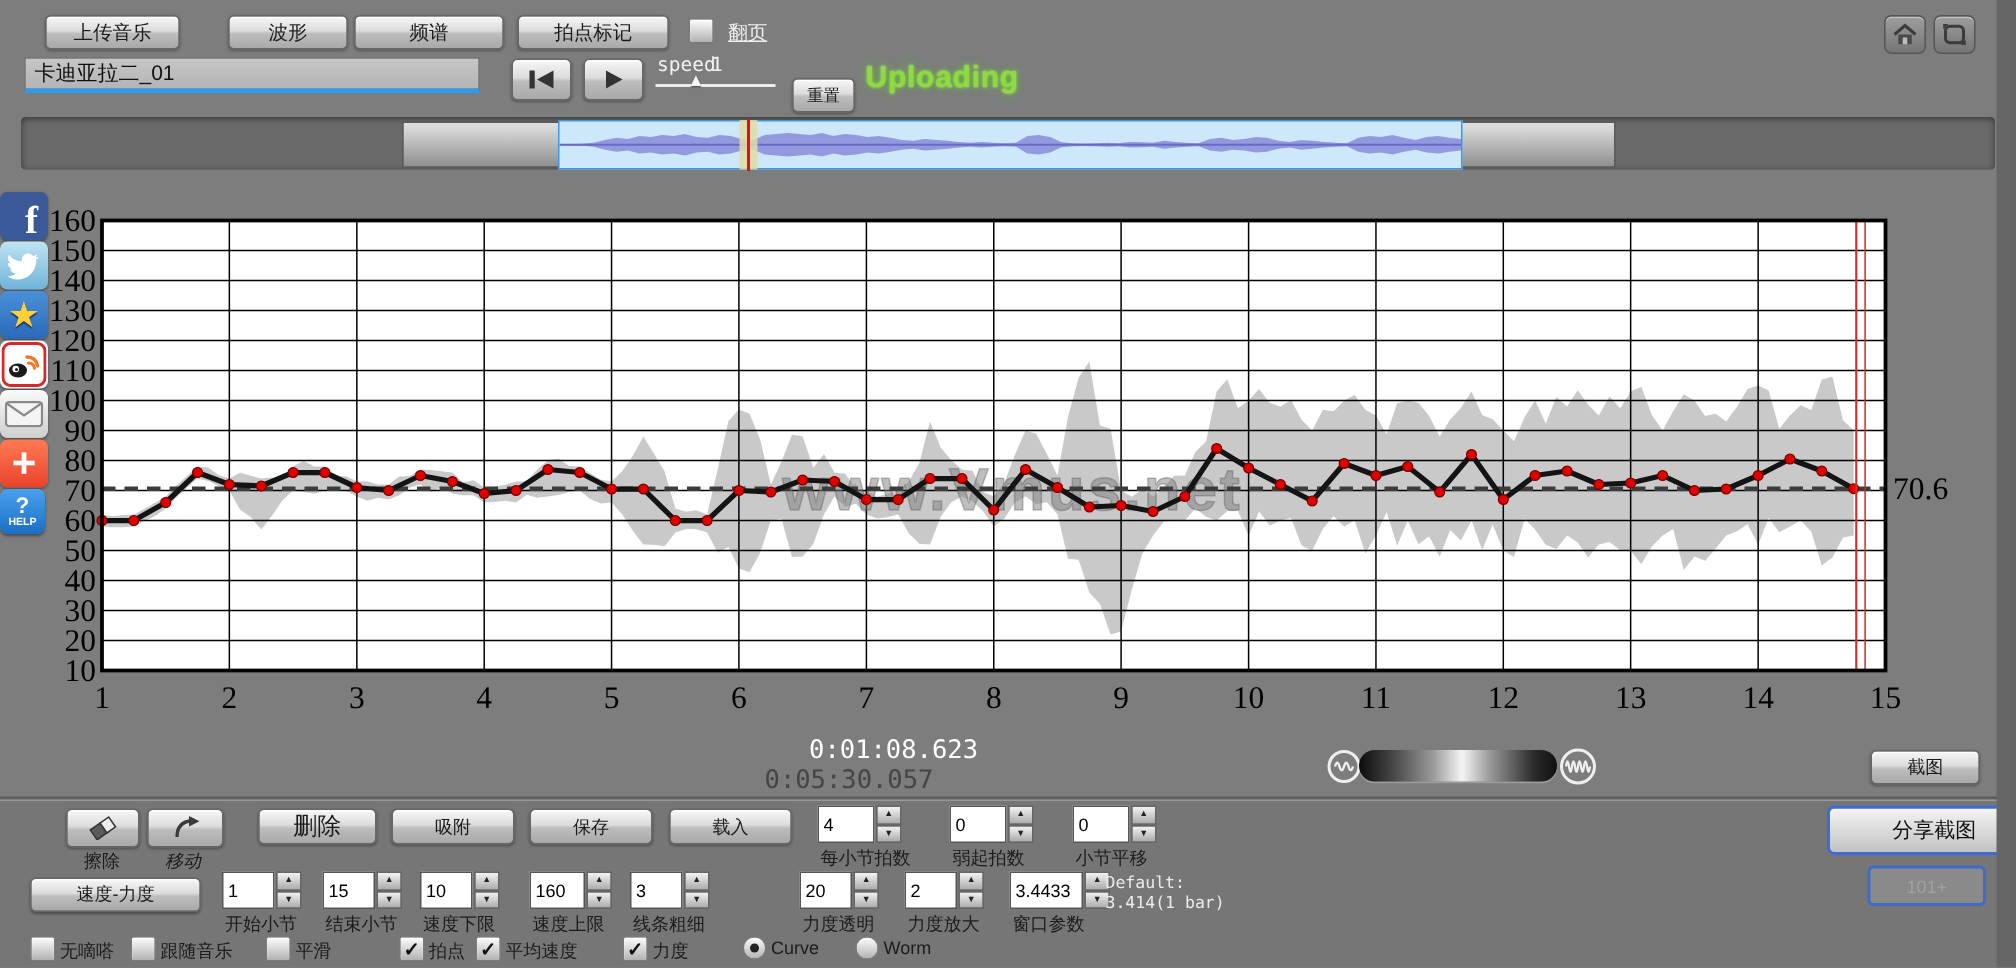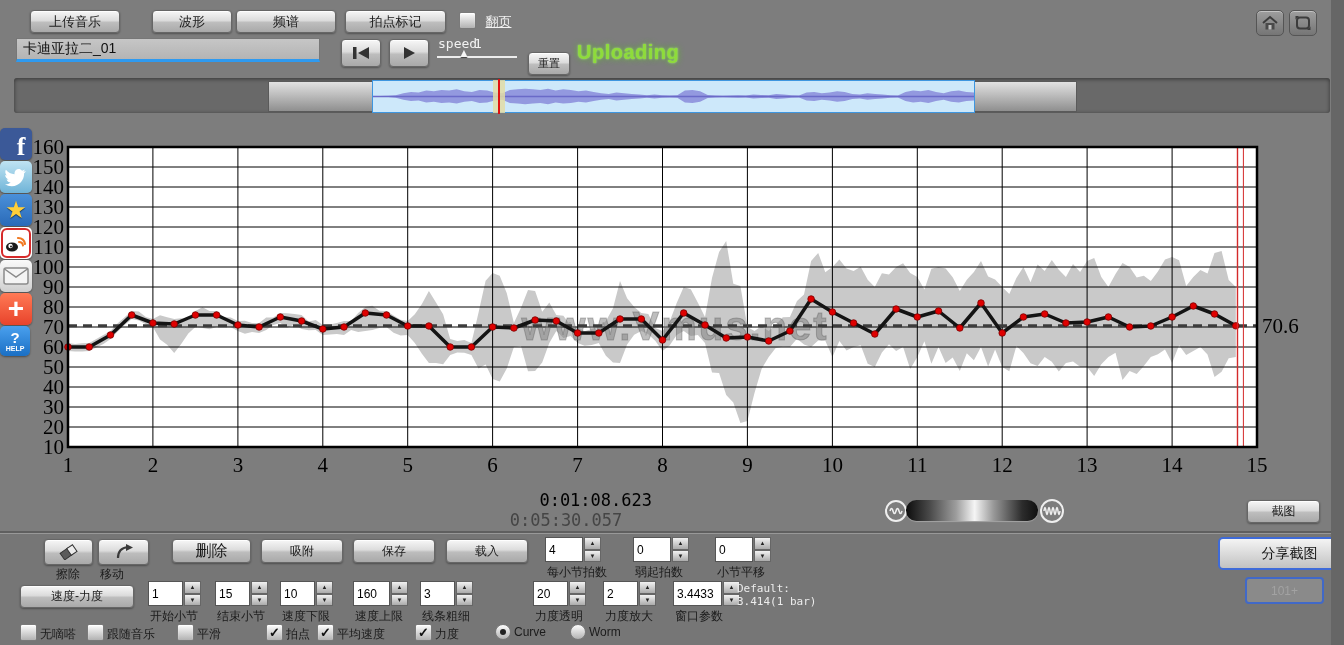--- a/index.html
+++ b/index.html
@@ -35,7 +35,7 @@
   #right-strip{position:absolute;left:1331px;top:0;width:13px;height:645px;background:#666;}
   .hint{position:absolute;left:16px;top:491px;color:#f4f4f4;font-family:"DejaVu Sans Mono",monospace;
     font-size:12px;line-height:15px;}
-  .timecur{position:absolute;left:480px;top:490px;width:172px;text-align:right;color:#000000;
+  .timecur{position:absolute;left:480px;top:490px;width:172px;text-align:right;color:#ffffff;
     font-family:"DejaVu Sans Mono",monospace;font-size:17px;}
   .timetot{position:absolute;left:480px;top:510px;width:172px;text-align:center;color:#454545;
     font-family:"DejaVu Sans Mono",monospace;font-size:17px;}

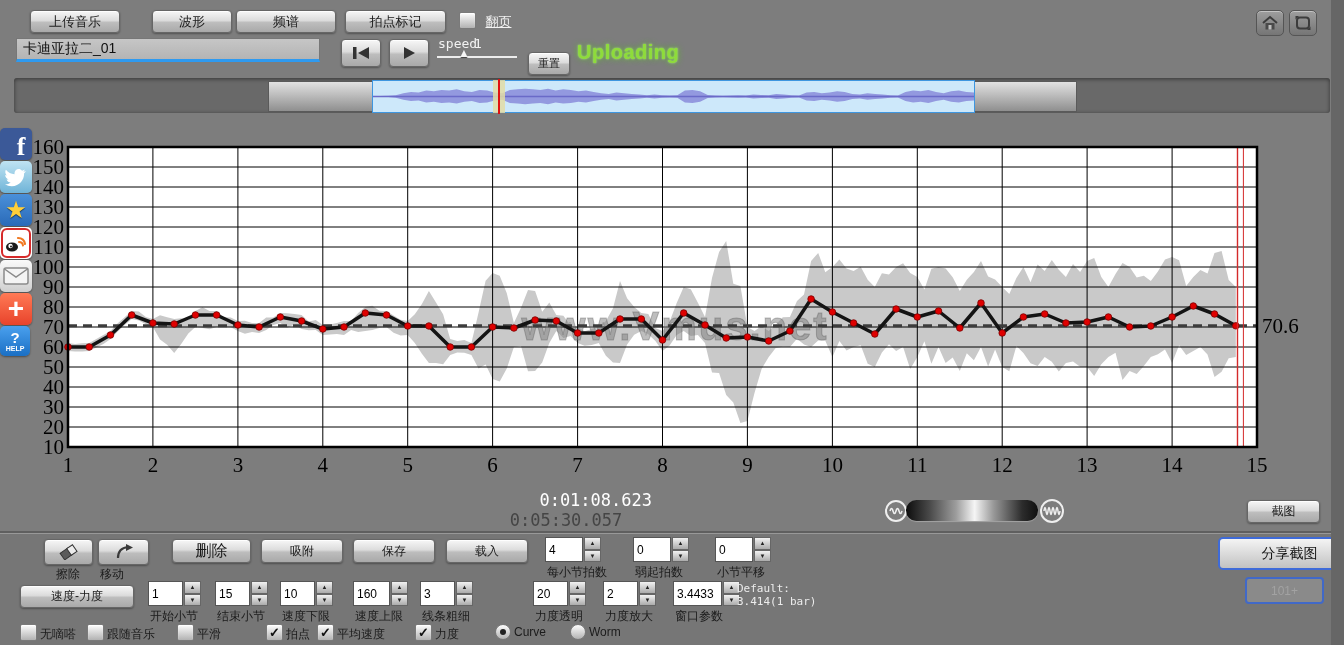--- a/index.html
+++ b/index.html
@@ -337,7 +337,7 @@
       <path d="M12 1 L19 4.5 L12 8 Z" fill="#3a3a3a"></path>
     </svg>
   </div>
-  <div class="sm-label" style="left:100px;top:566px;width:44px;">移动</div>
+  <div class="sm-label" style="left:100px;top:566px;width:44px;text-align:center;font-style:italic;">移动</div>
 
   <div id="tool-buttons">
       <div class="btn3d" style="left: 172px; top: 539px; width: 77px; height: 22px; font-size: 16px;">删除</div>

